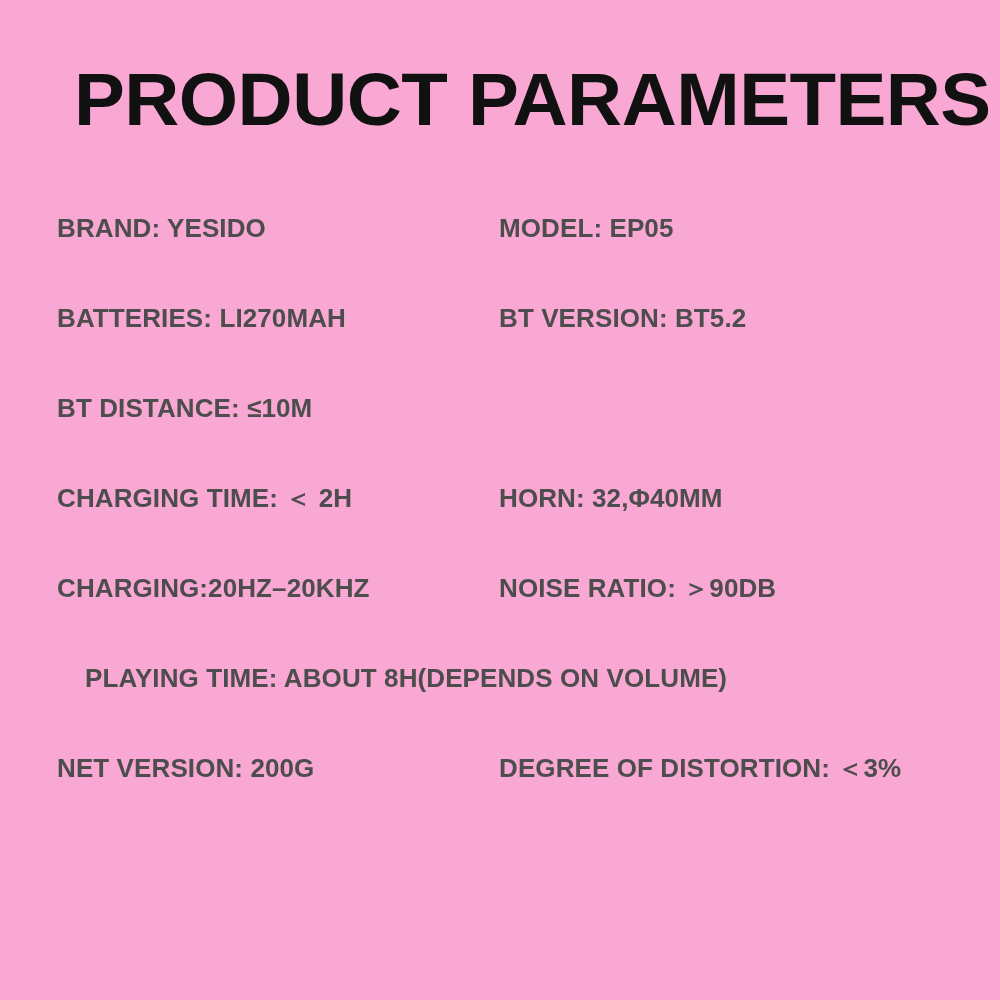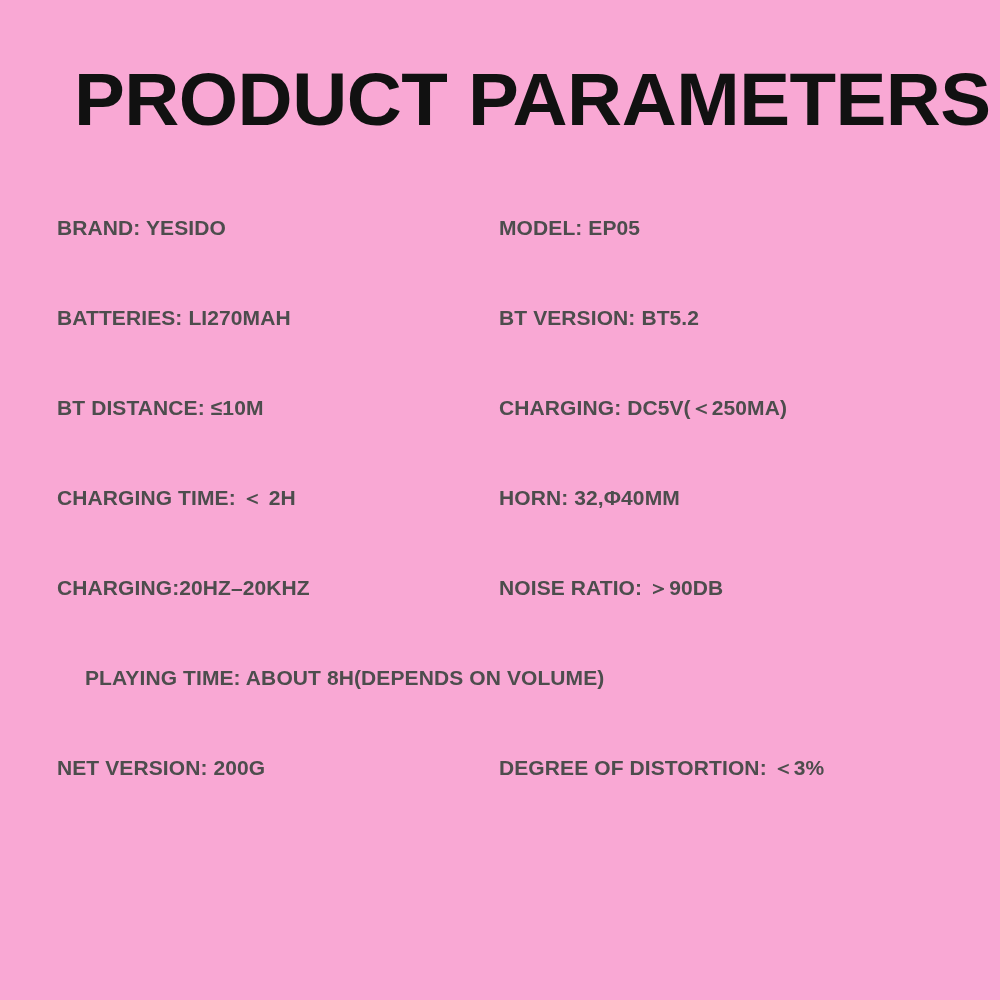--- a/index.html
+++ b/index.html
@@ -49,7 +49,7 @@
     color: #4d4d4d;
     font-family: "Liberation Sans", sans-serif;
     font-weight: 700;
-    font-size: 21px;
+    font-size: 26px;
     white-space: nowrap;
     letter-spacing: 0.1px;
   }

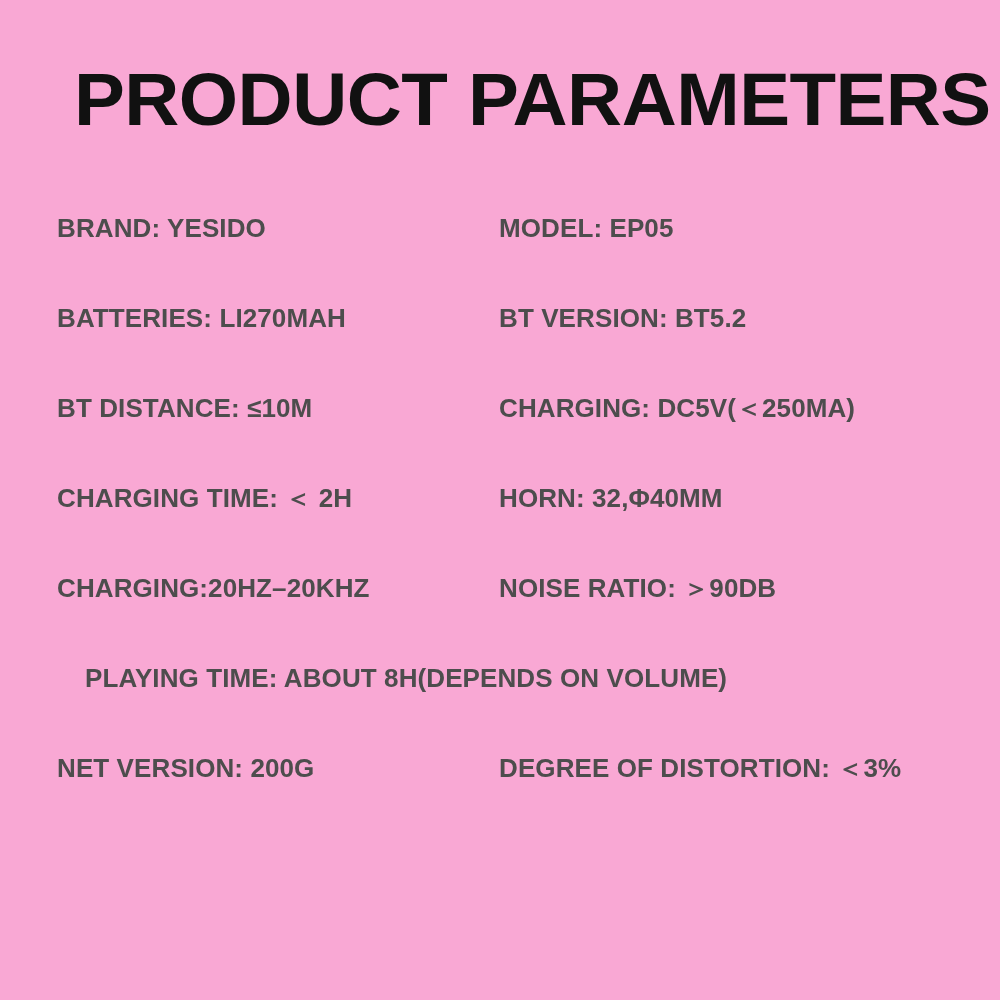--- a/index.html
+++ b/index.html
@@ -78,7 +78,6 @@
 
     <div class="spec-row">
       <div class="spec-cell col-left">BT DISTANCE: ≤10M</div>
-      <div class="spec-cell col-right">CHARGING:  DC5V(＜250MA)</div>
     </div>
 
     <div class="spec-row">

